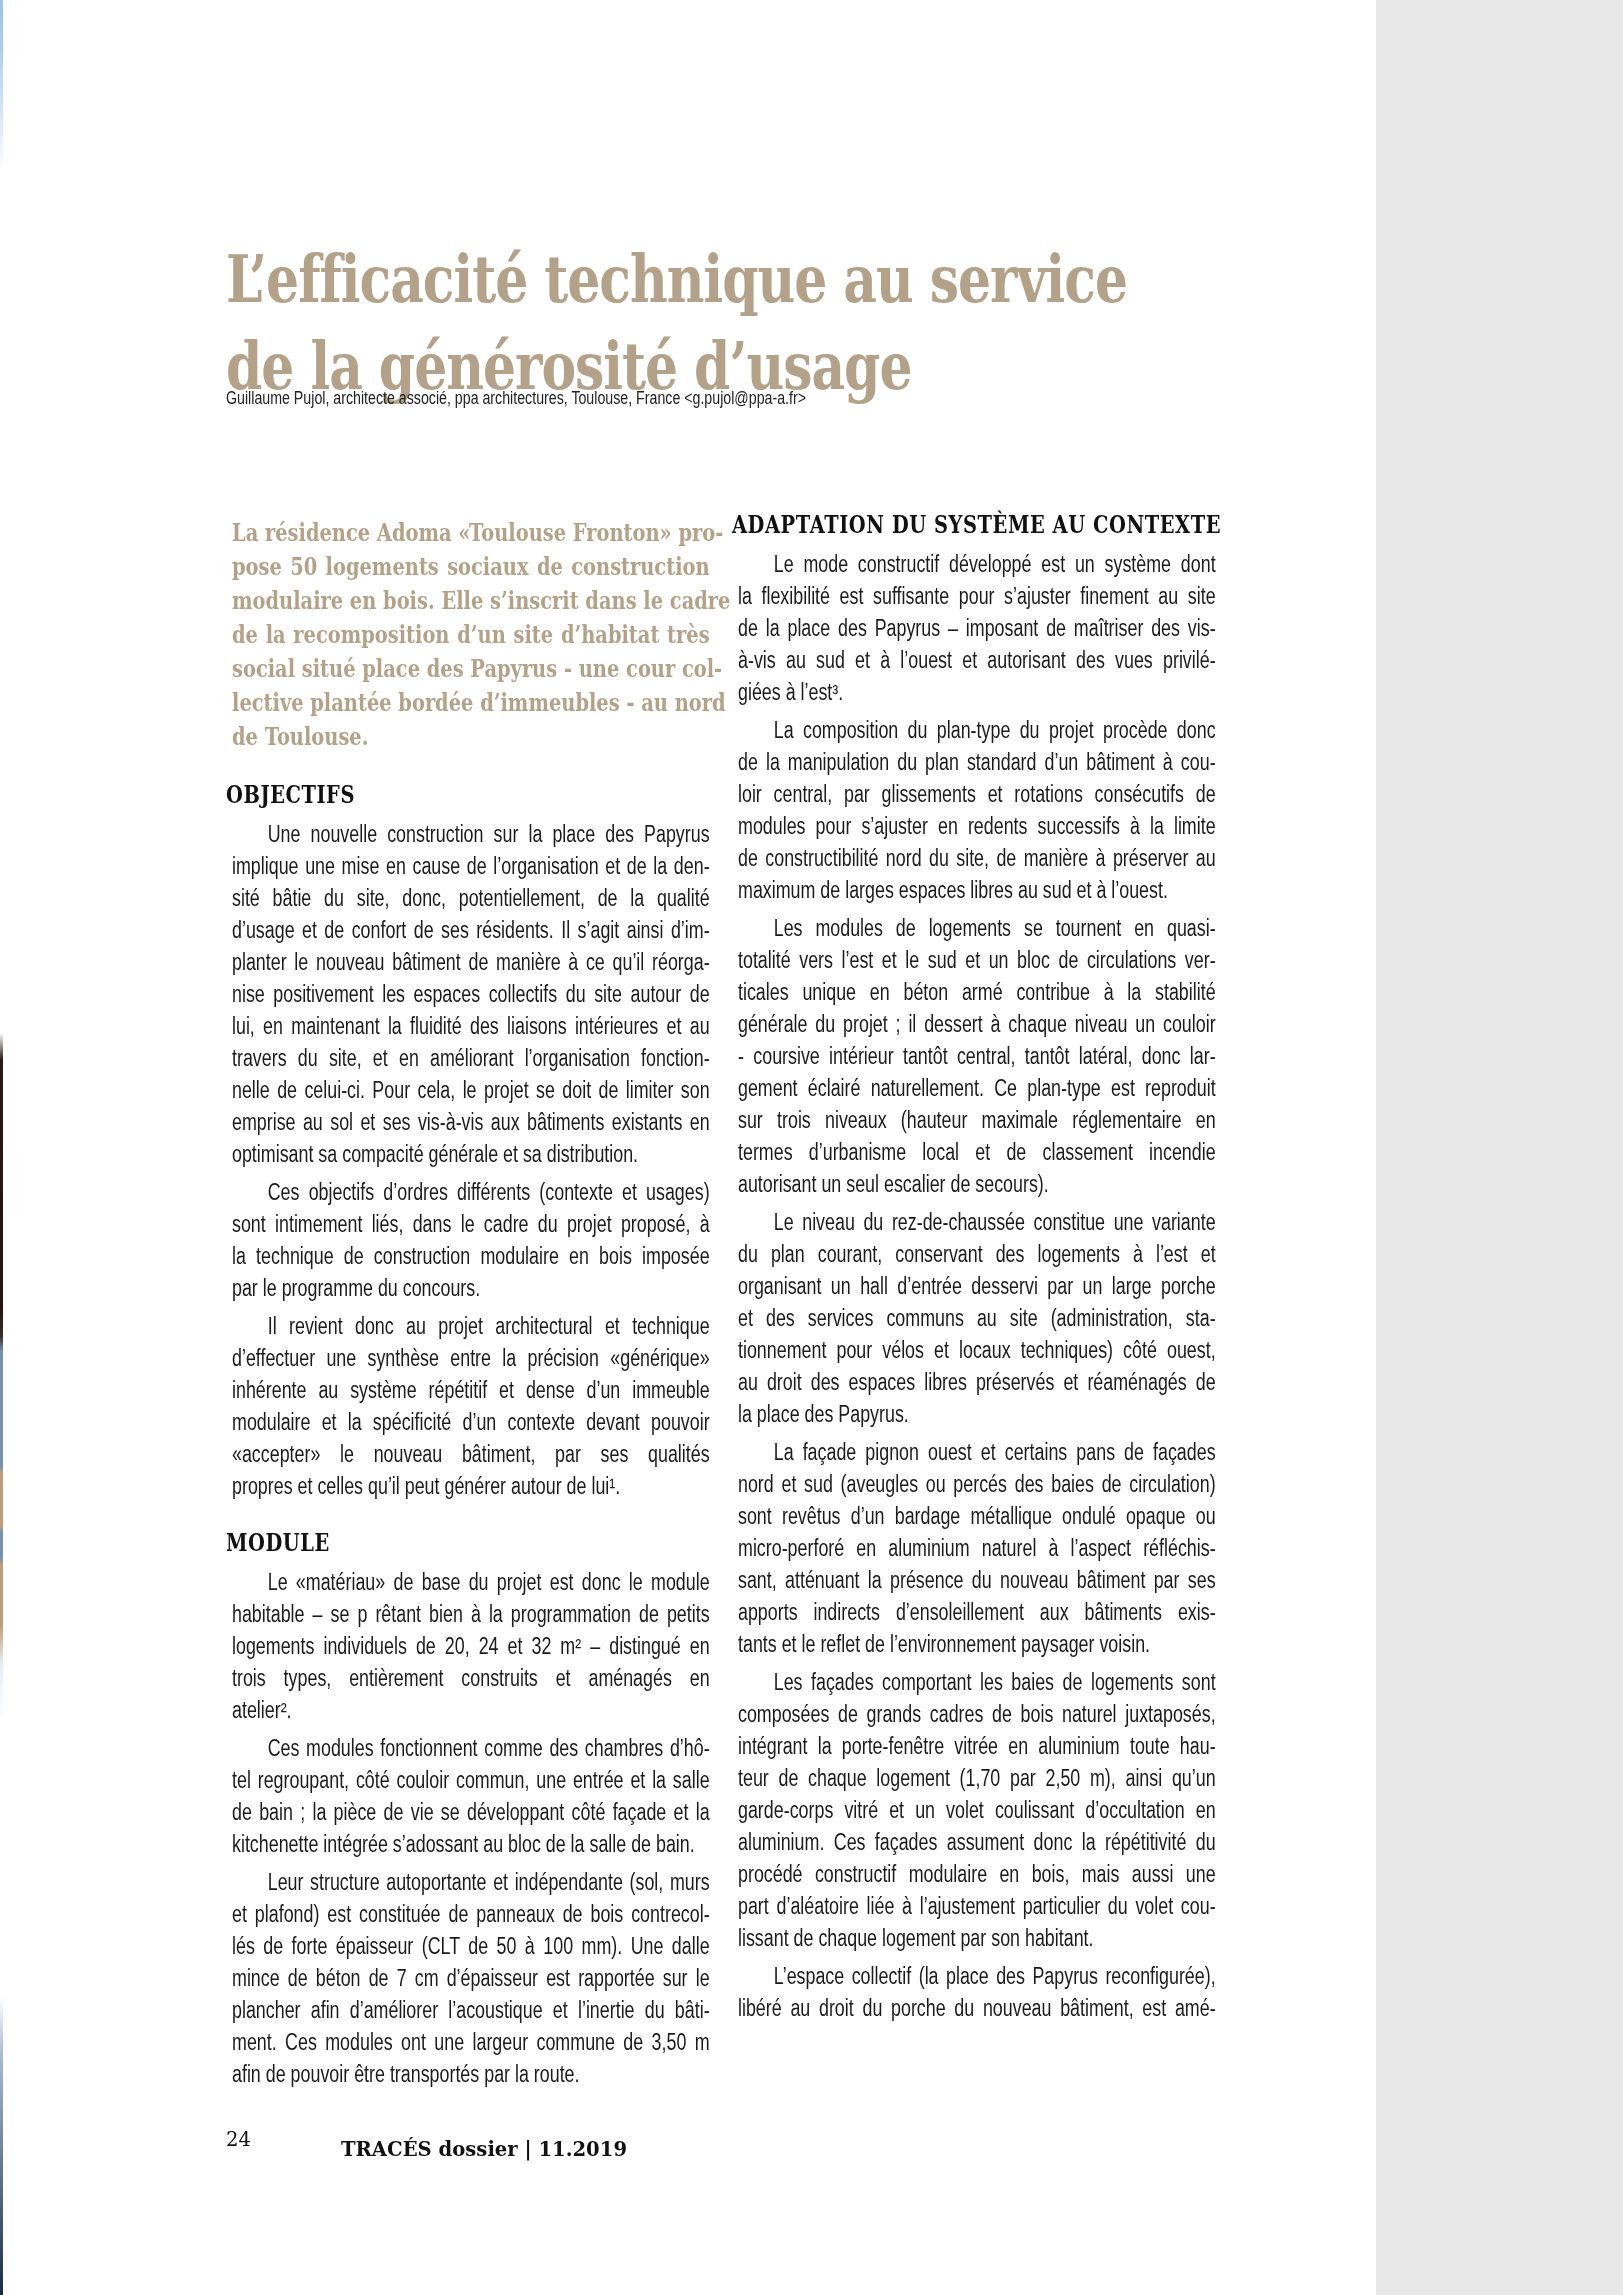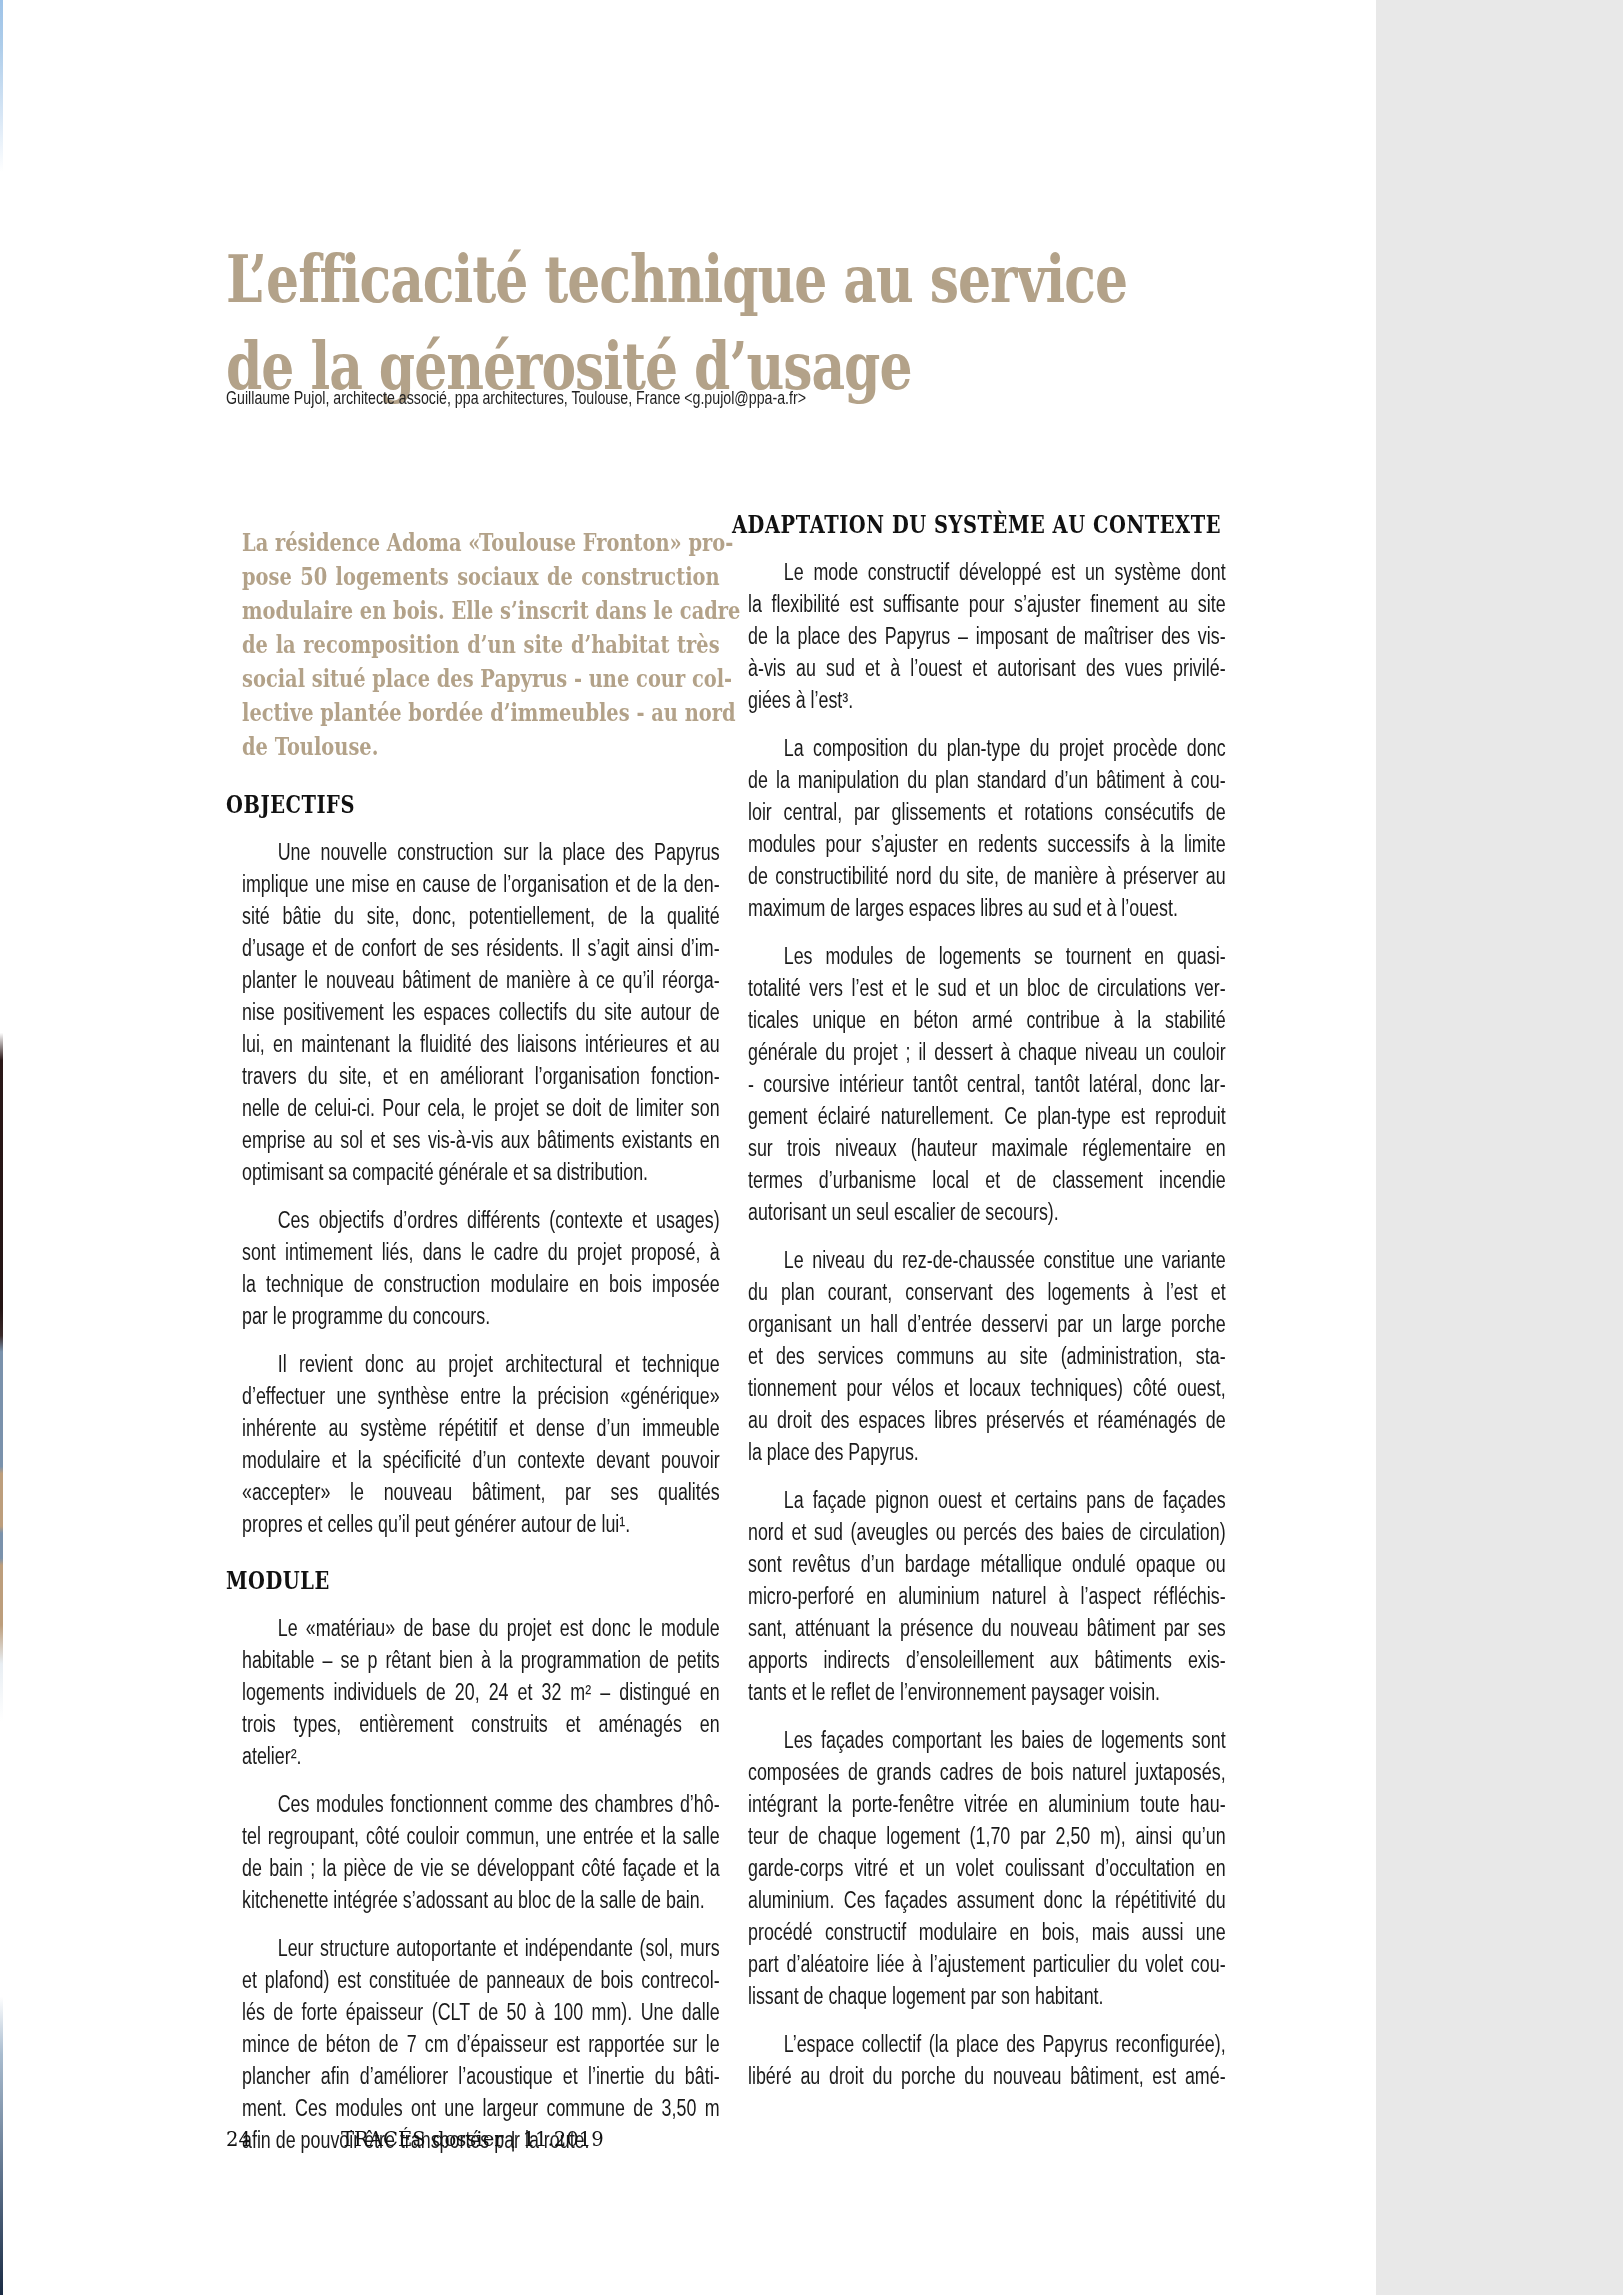--- a/index.html
+++ b/index.html
@@ -61,7 +61,7 @@
     text-align:left;white-space:nowrap;
   }
   .para + .heading{margin-top:26px;}
-  .para{margin:16px;}
+  .para{margin:6px;}
   .footer{
     position:absolute;left:226px;top:2128px;width:589px;height:26px;
     font-family:"DejaVu Serif",serif;font-size:19.6px;line-height:23.6px;color:#111111;

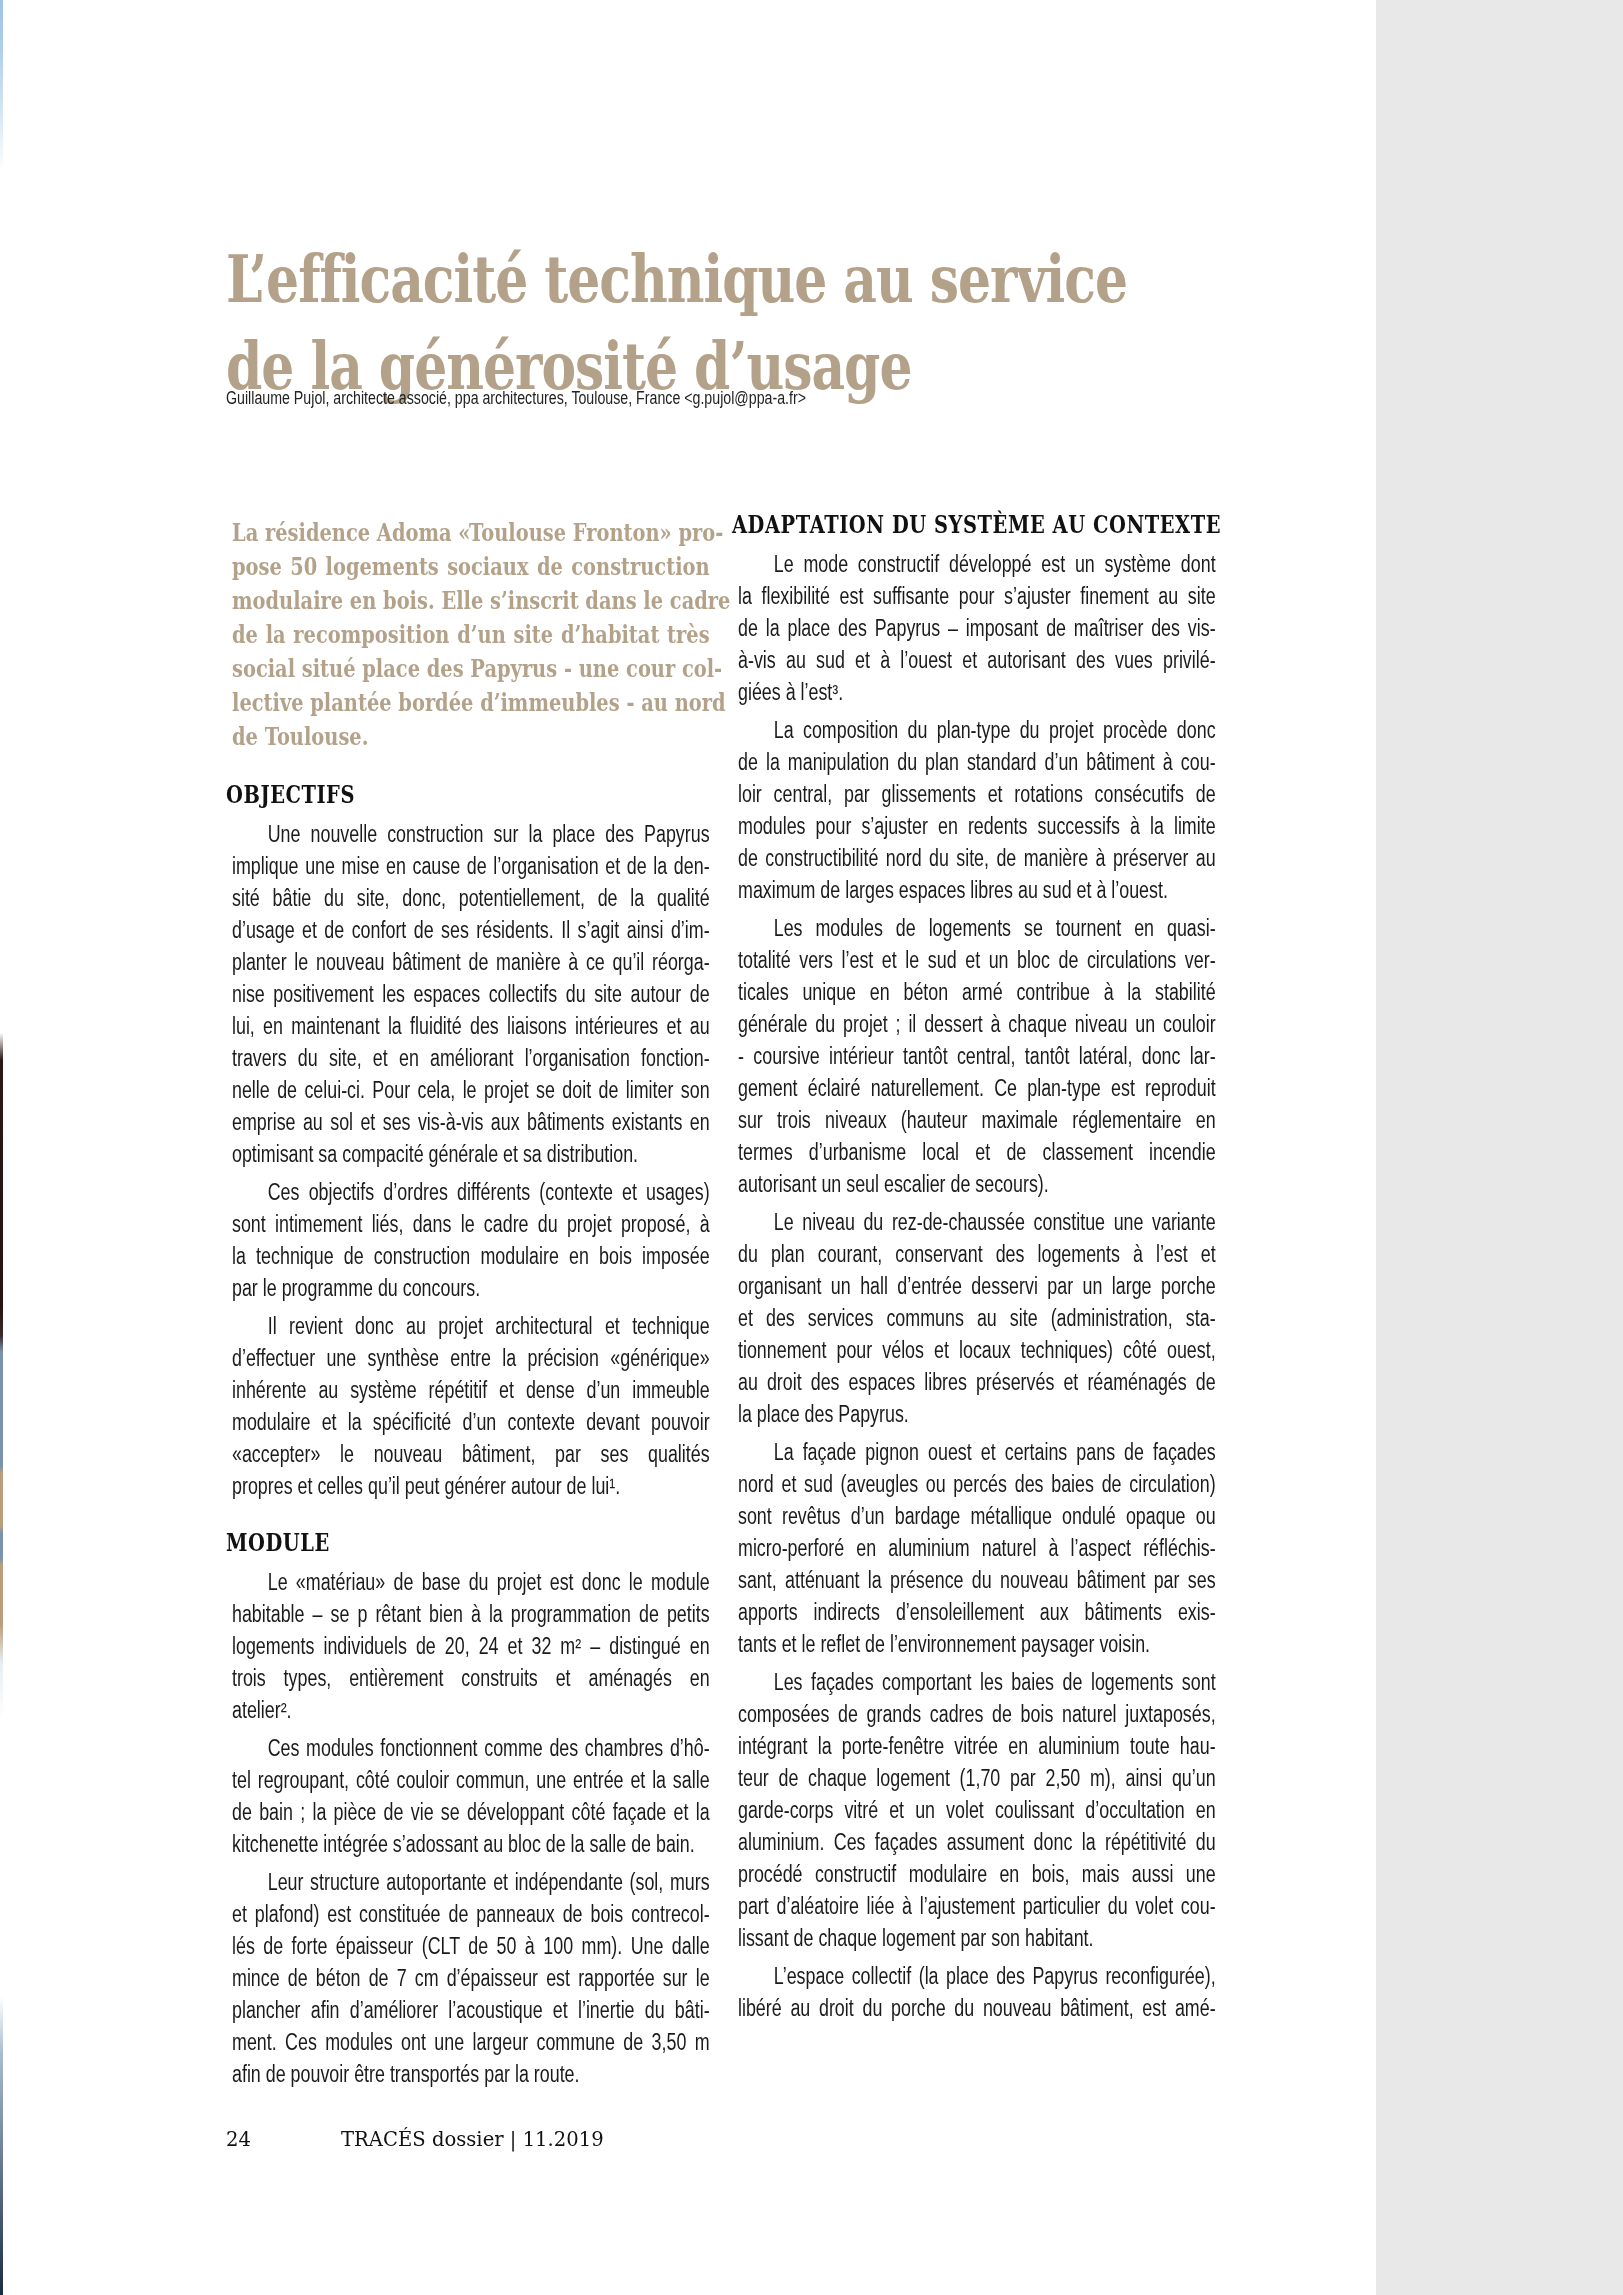--- a/index.html
+++ b/index.html
@@ -67,7 +67,7 @@
     font-family:"DejaVu Serif",serif;font-size:19.6px;line-height:23.6px;color:#111111;
   }
   .footer .pagenum{position:absolute;left:0;top:0;}
-  .footer .journal{position:absolute;left:115px;top:0;white-space:nowrap;}
+  .footer .journal{position:absolute;left:115px;top:10px;white-space:nowrap;font-weight:bold;}
 </style>
 </head>
 <body>

